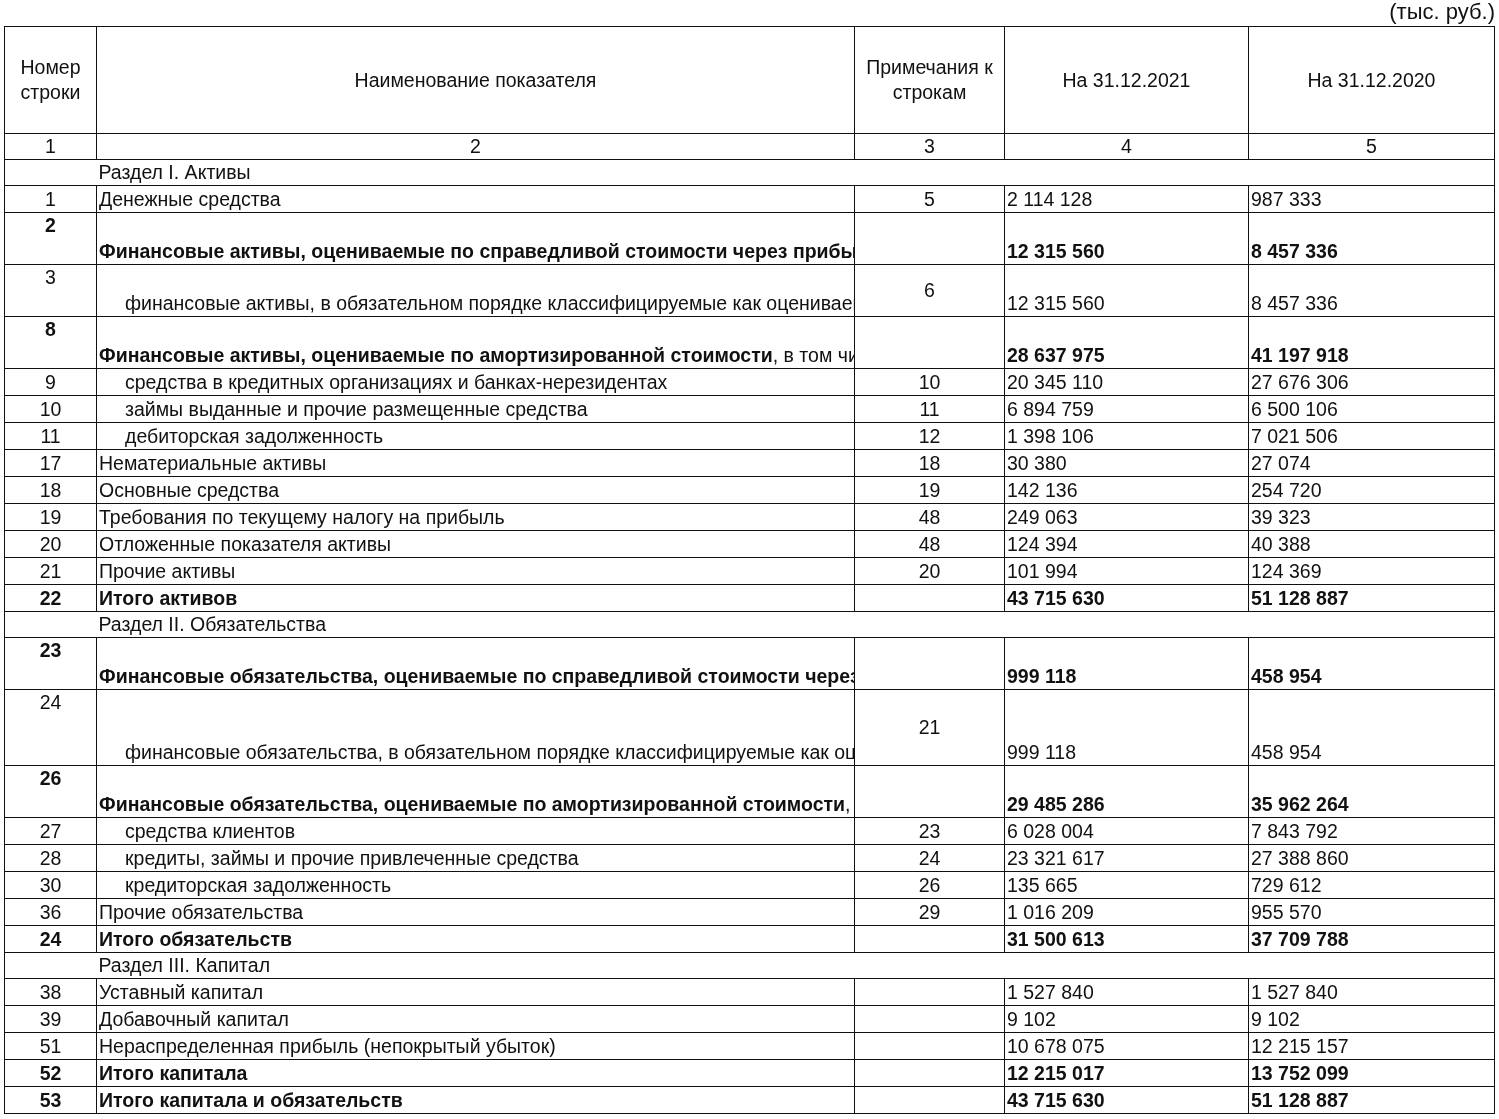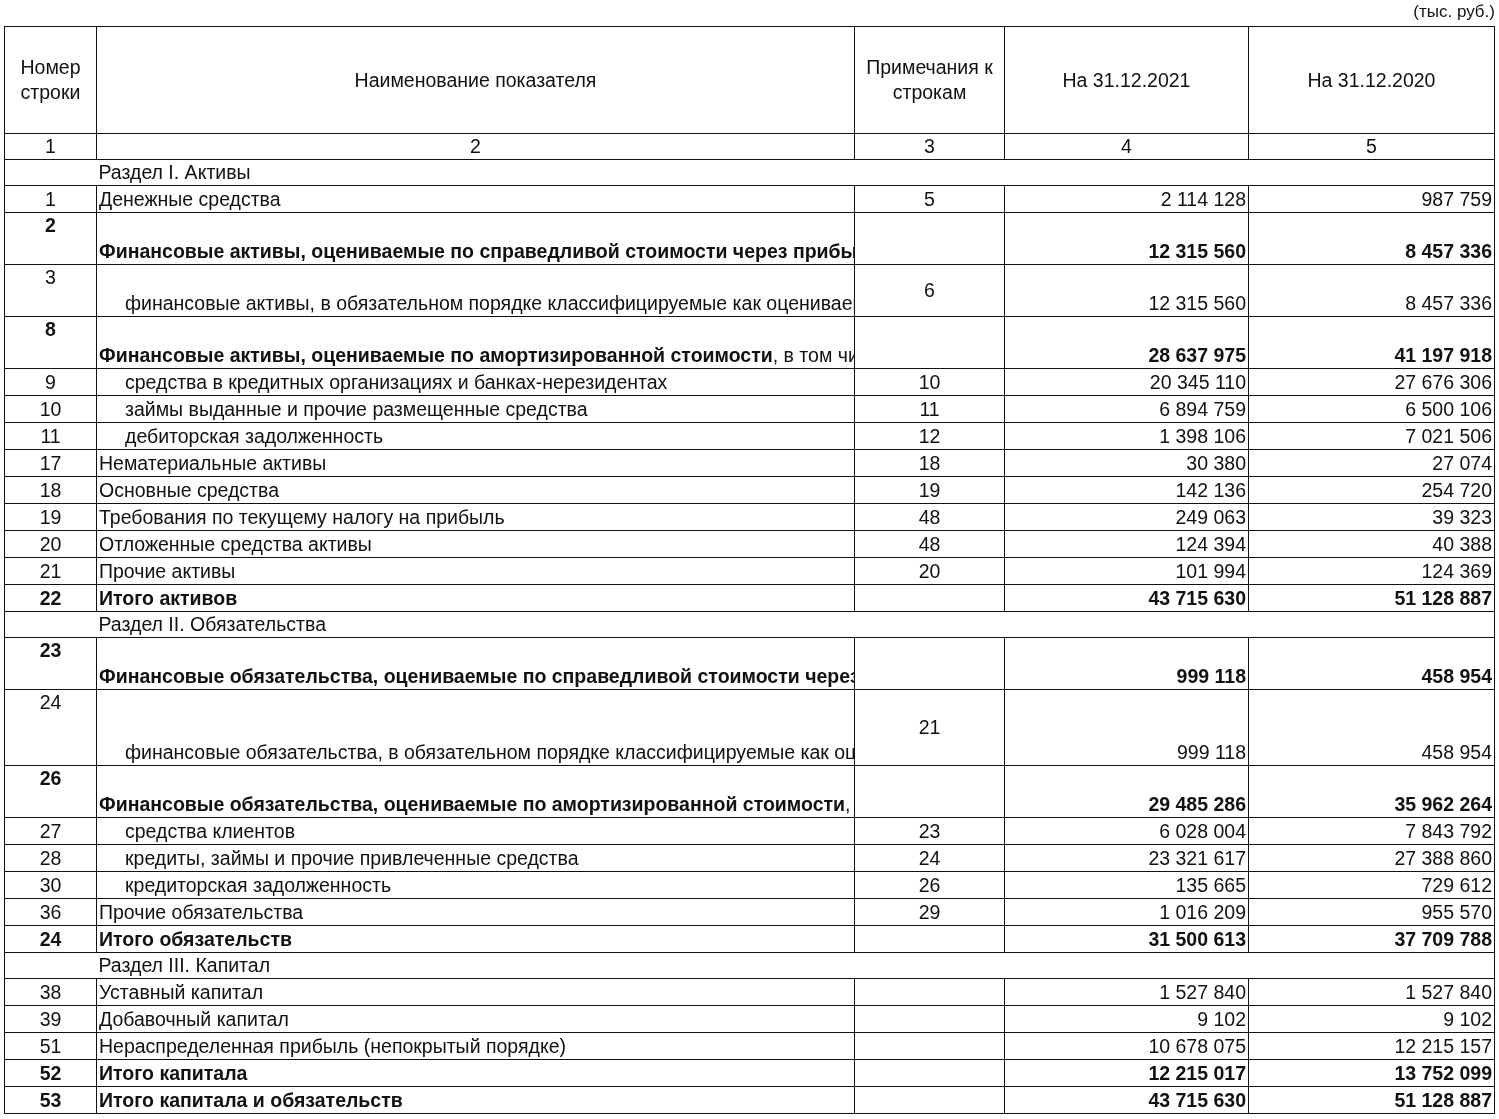--- a/index.html
+++ b/index.html
@@ -5,7 +5,7 @@
   html, body { margin: 0; padding: 0; background: #ffffff; }
   body { width: 1499px; height: 1119px; position: relative; overflow: hidden;
          font-family: "Liberation Sans", sans-serif; color: #111; }
-  .units { position: absolute; top: 0; right: 4px; font-size: 17px; line-height: 24px; }
+  .units { position: absolute; top: 0; right: 4px; font-size: 22px; line-height: 24px; }
   table.report { position: absolute; left: 4px; top: 26px; width: 1490px;
                  border-collapse: collapse; table-layout: fixed; font-size: 19.5px; }
   table.report td { border: 1.6px solid #111; padding: 0 2px; vertical-align: bottom;

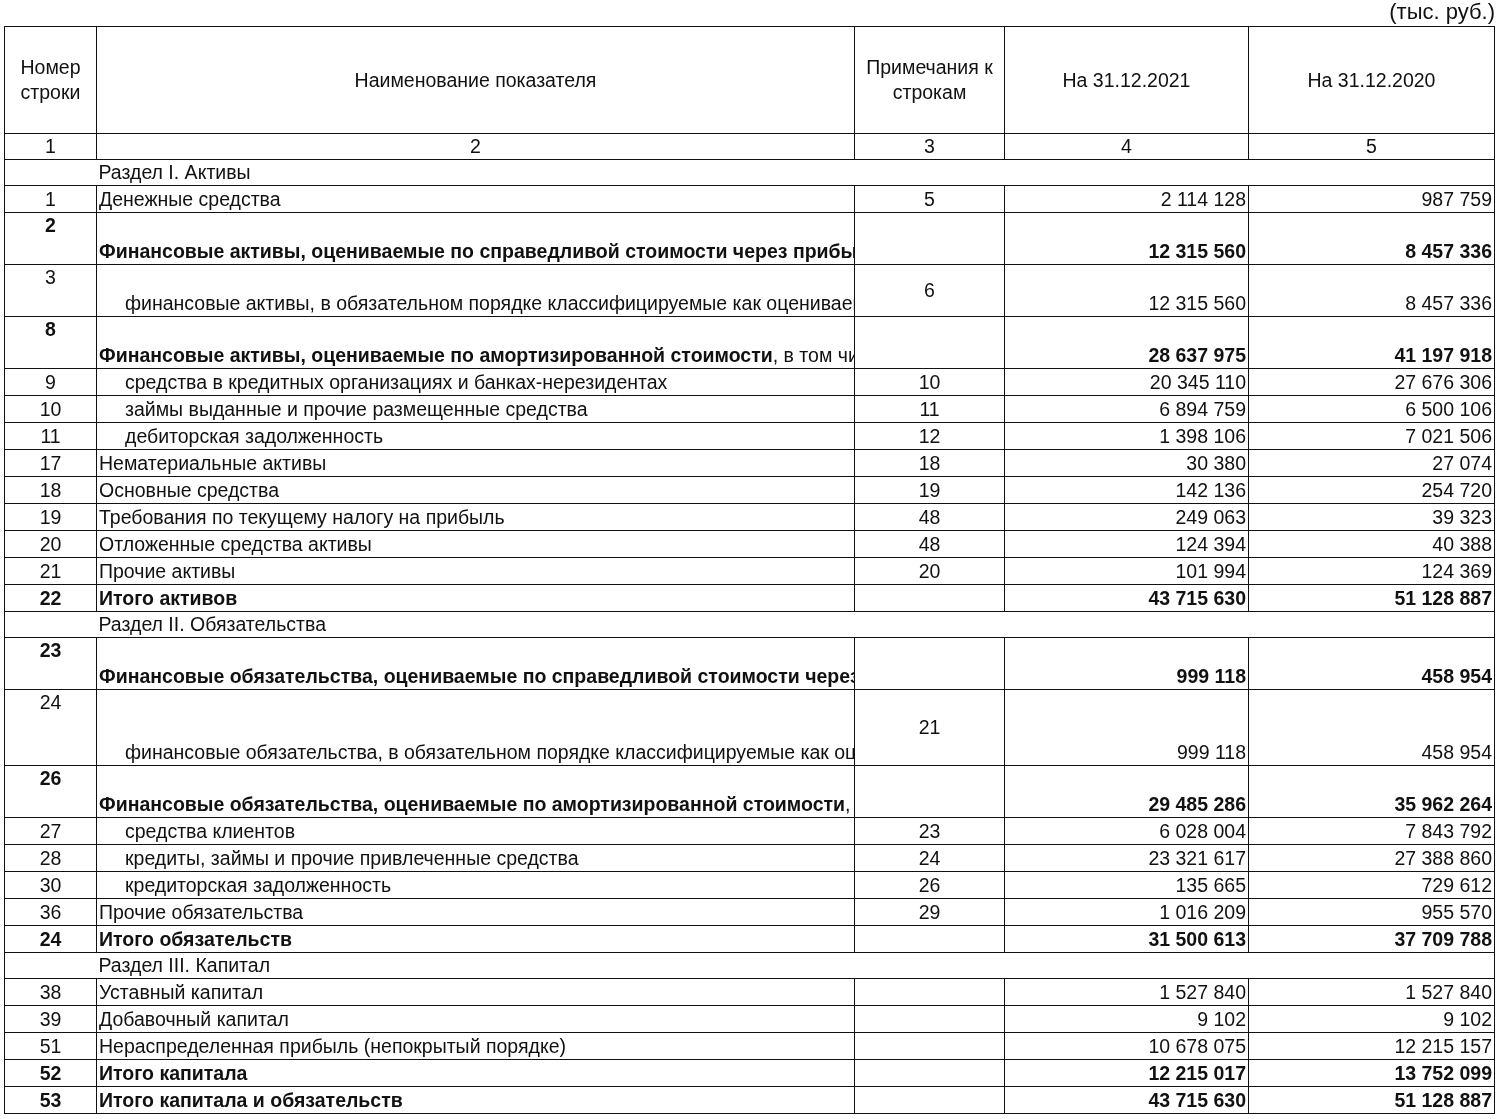--- a/index.html
+++ b/index.html
@@ -16,7 +16,7 @@
   tr.colnums td { height: 24px; text-align: center; }
   td.num { text-align: center; }
   td.note { text-align: center; }
-  td.val { text-align: right; }
+  td.val { }
   td.name { white-space: normal; }
   tr.section td { border-left: none; border-right: none; }
   tr.section td.first { border-left: 1.6px solid #111; }

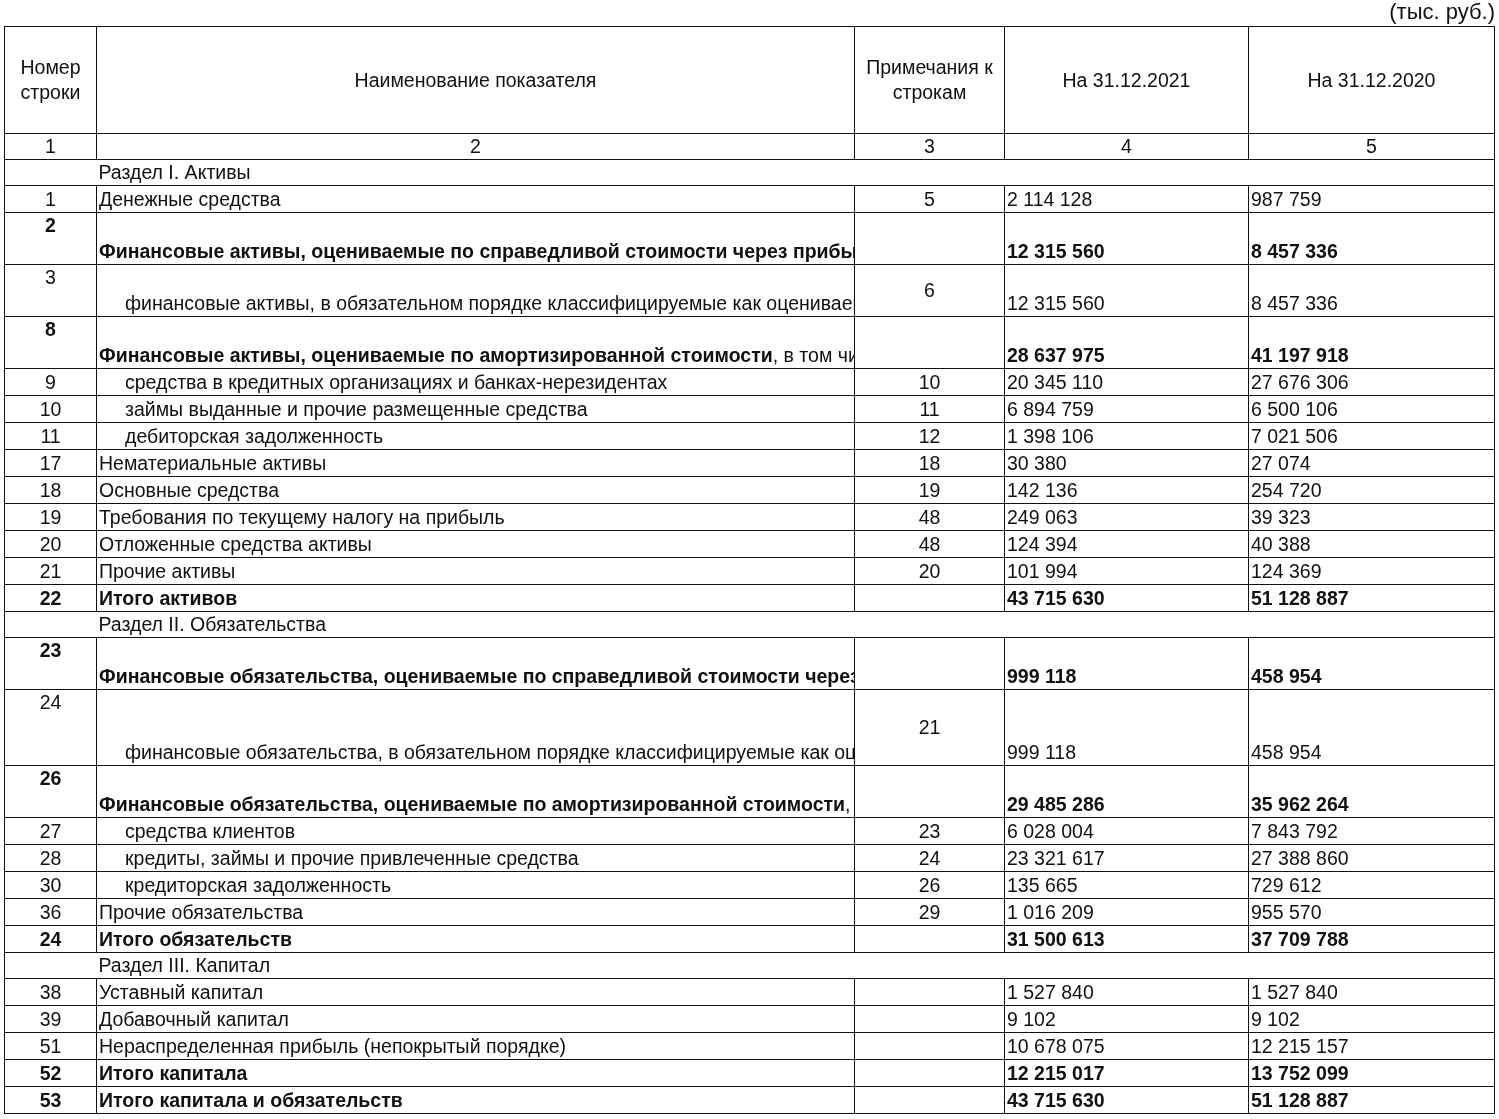--- a/index.html
+++ b/index.html
@@ -70,7 +70,7 @@
       <td class="name">Денежные средства</td>
       <td class="note">5</td>
       <td class="val">2 114 128</td>
-      <td class="val">987 759</td>
+      <td class="val">987 333</td>
     </tr>
     <tr class="r2 bold">
       <td class="num top">2</td>

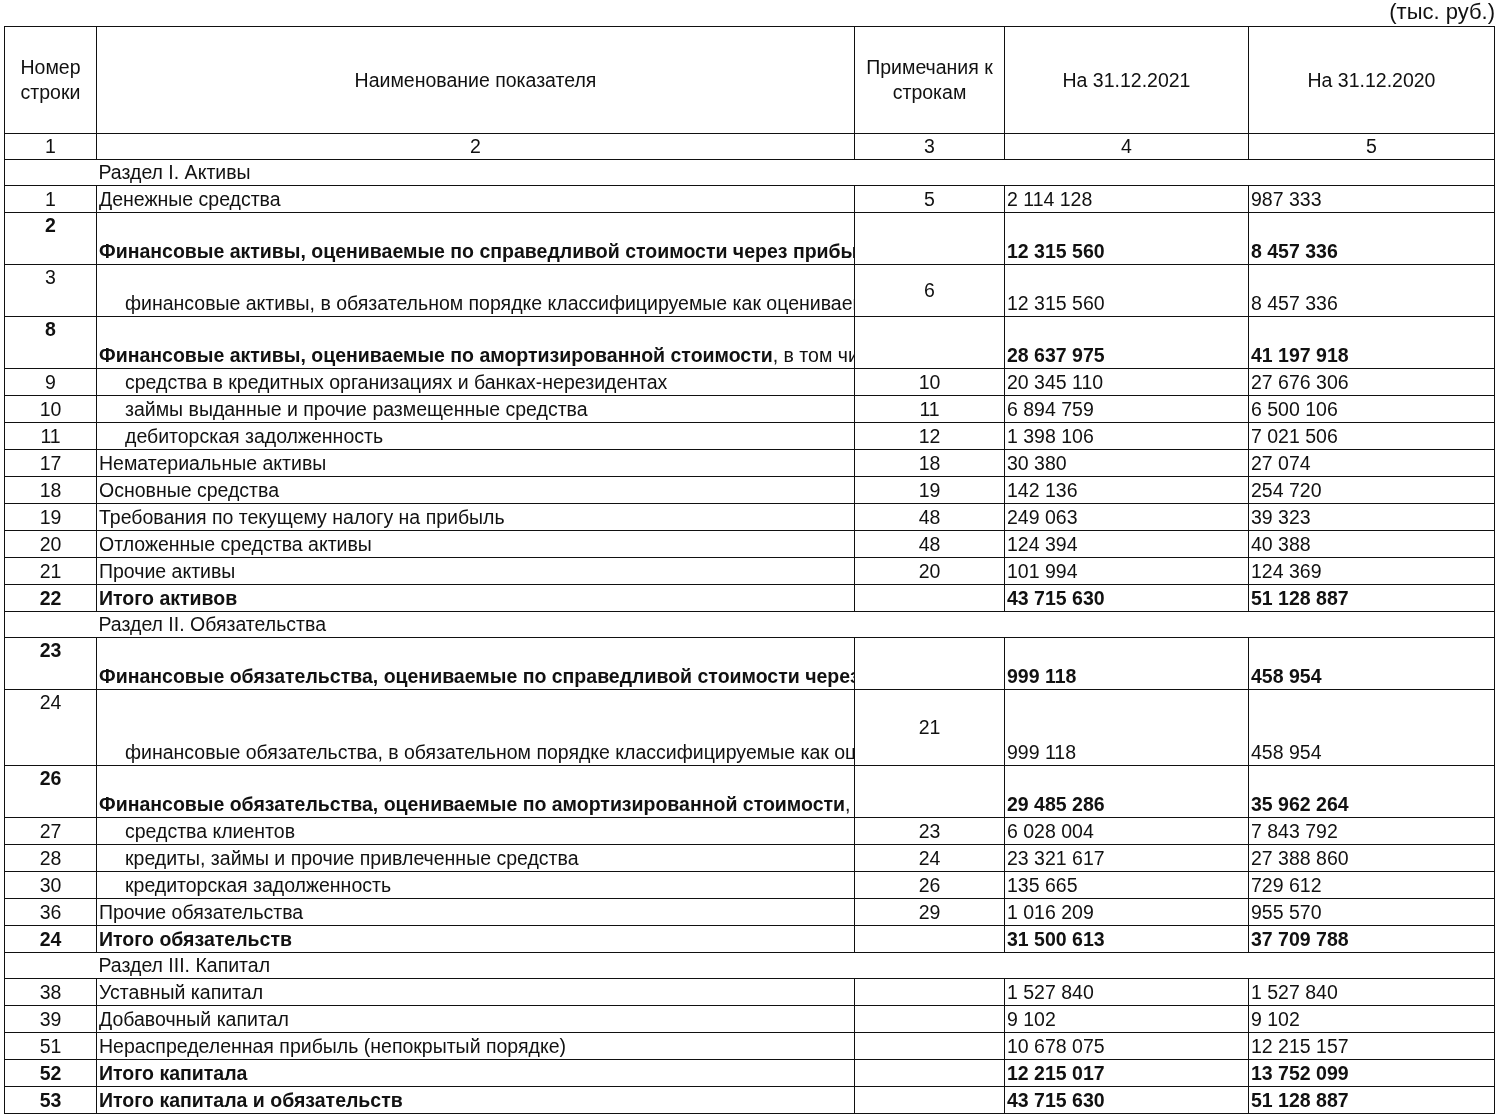--- a/index.html
+++ b/index.html
@@ -137,7 +137,7 @@
     </tr>
     <tr class="r1">
       <td class="num">20</td>
-      <td class="name">Отложенные средства активы</td>
+      <td class="name">Отложенные показателя активы</td>
       <td class="note">48</td>
       <td class="val">124 394</td>
       <td class="val">40 388</td>

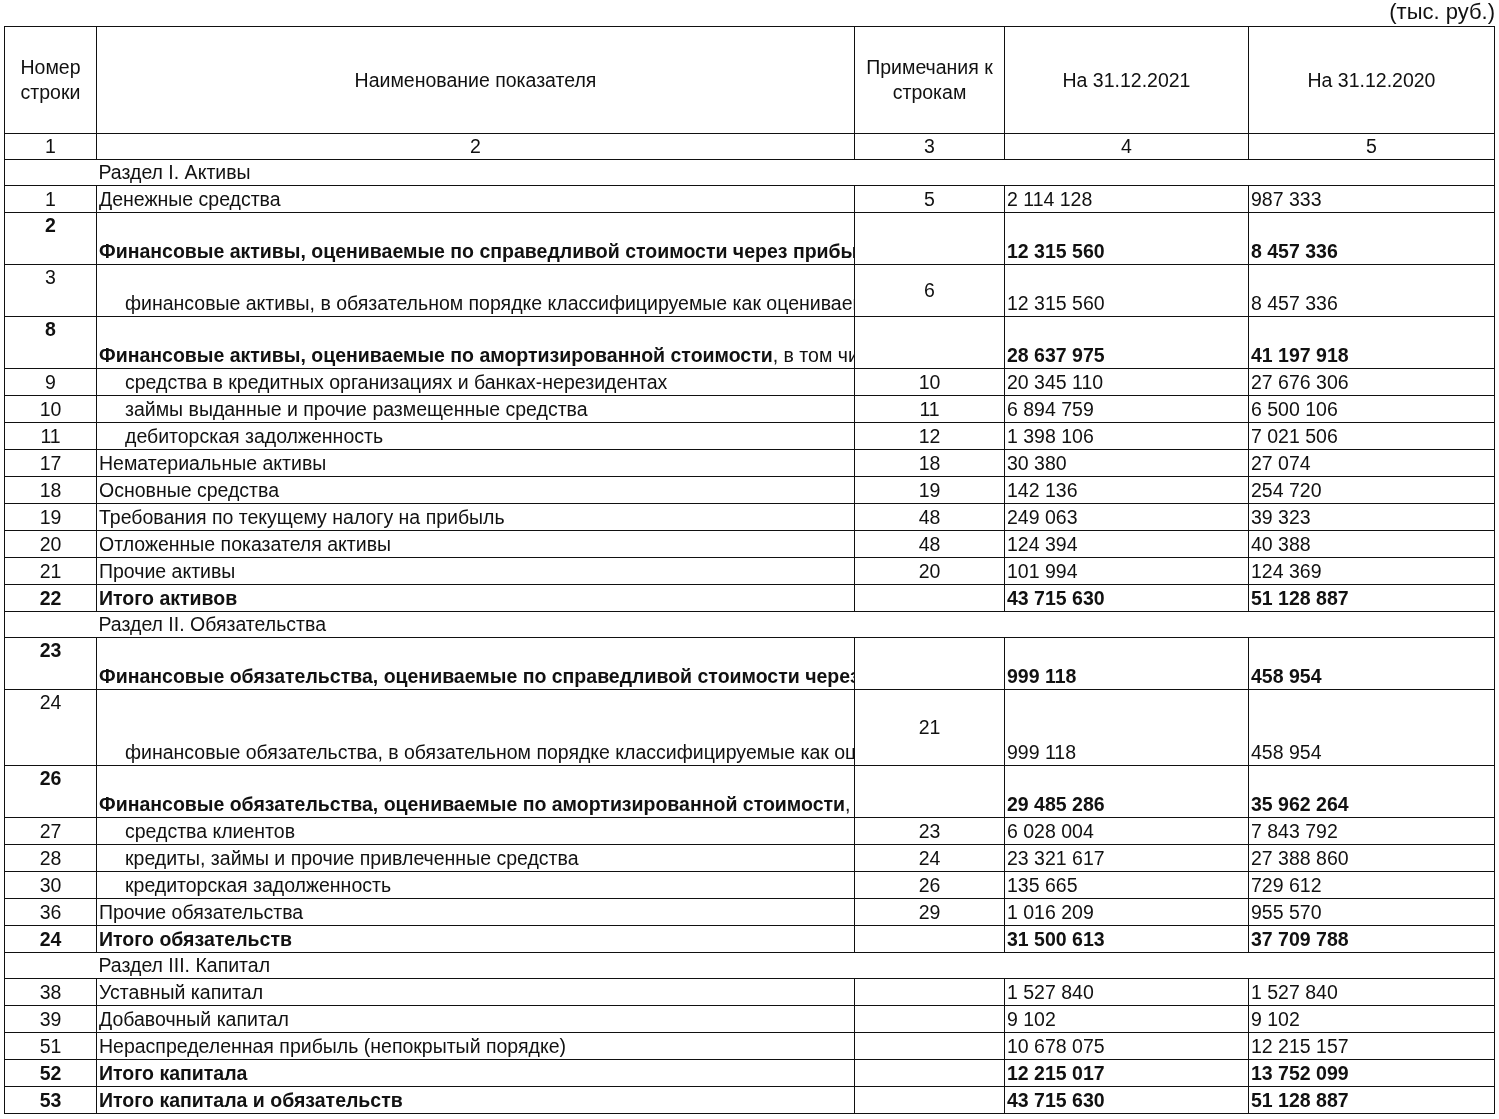--- a/index.html
+++ b/index.html
@@ -240,7 +240,7 @@
     </tr>
     <tr class="r1">
       <td class="num">51</td>
-      <td class="name">Нераспределенная прибыль (непокрытый порядке)</td>
+      <td class="name">Нераспределенная прибыль (непокрытый убыток)</td>
       <td class="note"></td>
       <td class="val">10 678 075</td>
       <td class="val">12 215 157</td>

